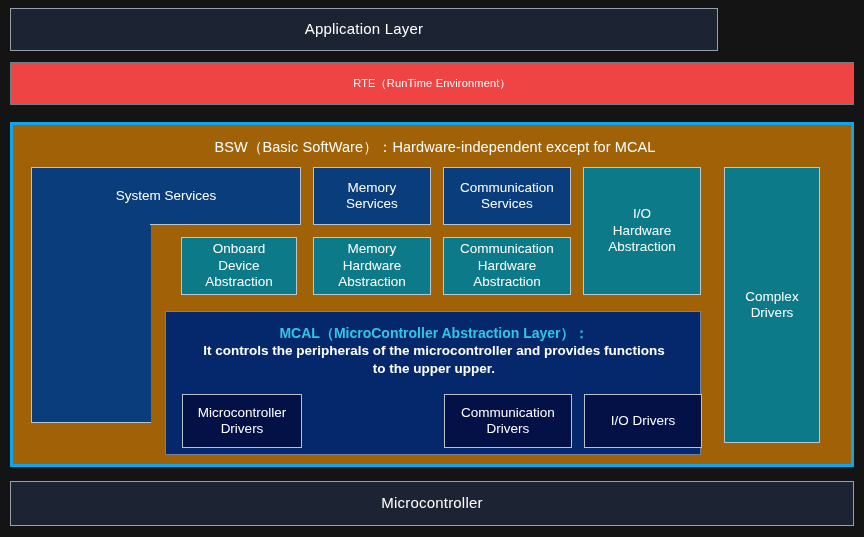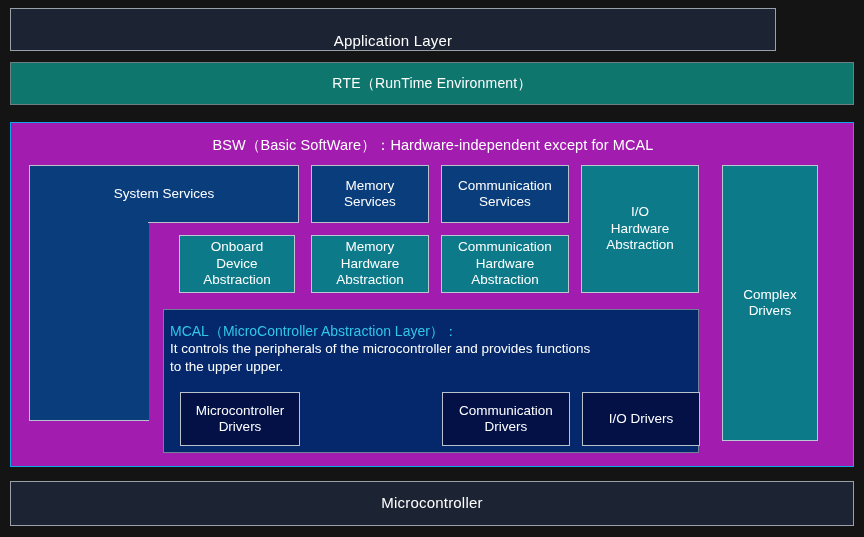--- a/index.html
+++ b/index.html
@@ -96,7 +96,7 @@
 
 <div id="stage">
 
-  <div class="abs slab ctr" style="left:10px; top:8px; width:766px; height:43px;align-items:flex-end;">
+  <div class="abs slab ctr" style="left:10px; top:8px; width:708px; height:43px;">
     <span>Application Layer</span>
   </div>
 

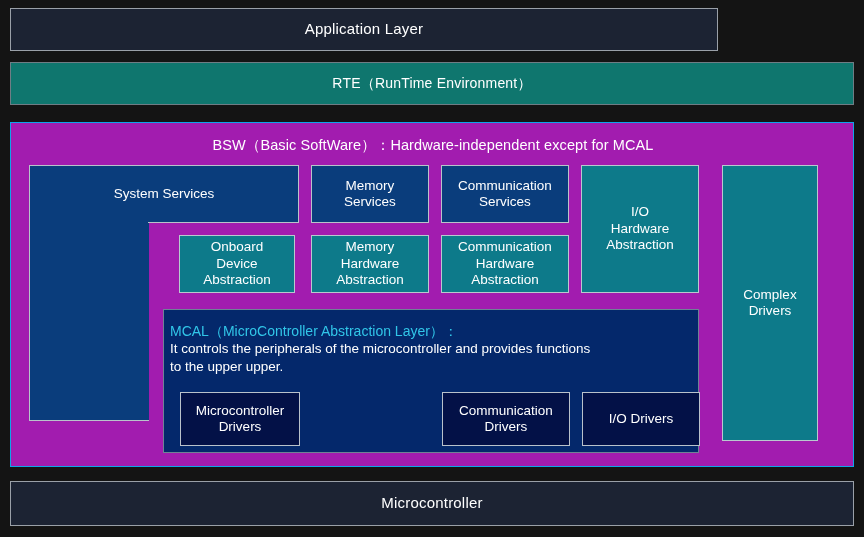--- a/index.html
+++ b/index.html
@@ -41,9 +41,9 @@
 
   
   .rte {
-    background: #0f766e;
+    background: #ef4444;
     border: 1px solid #6f7d85;
-    font-size: 14px;
+    font-size: 11px;
     letter-spacing: .2px;
   }
 

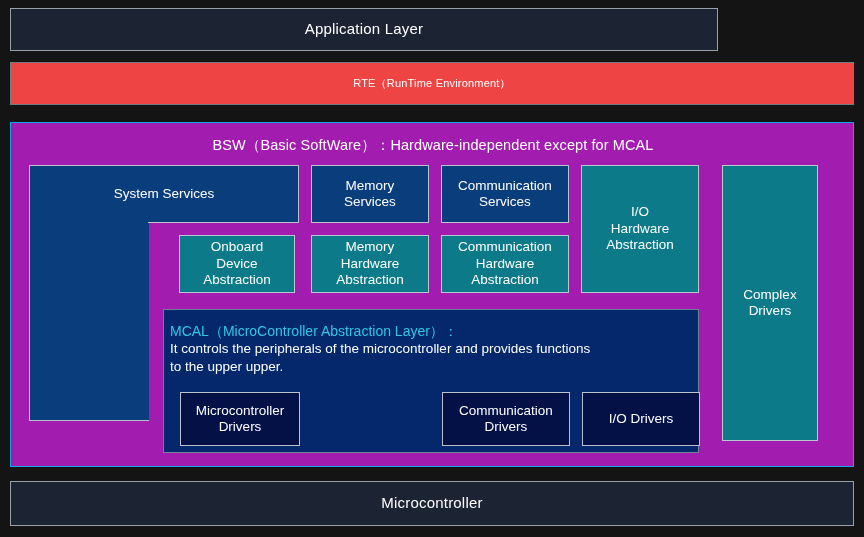--- a/index.html
+++ b/index.html
@@ -49,8 +49,8 @@
 
   
   .bsw {
-    background: #a21caf;
-    border: 1px solid #0ea5e9;
+    background: #a16207;
+    border: 3px solid #0ea5e9;
   }
   .bsw-title {
     font-size: 14.5px;

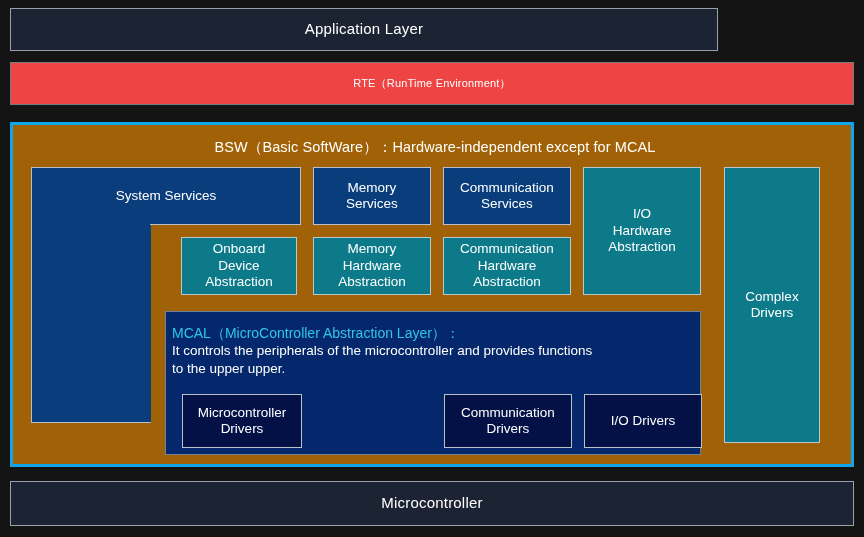--- a/index.html
+++ b/index.html
@@ -80,7 +80,9 @@
 
   
   .mcal-text {
+    text-align: center;
     line-height: 1.32;
+    font-weight: bold;
   }
   .mcal-head {
     color: #31c6e8;

